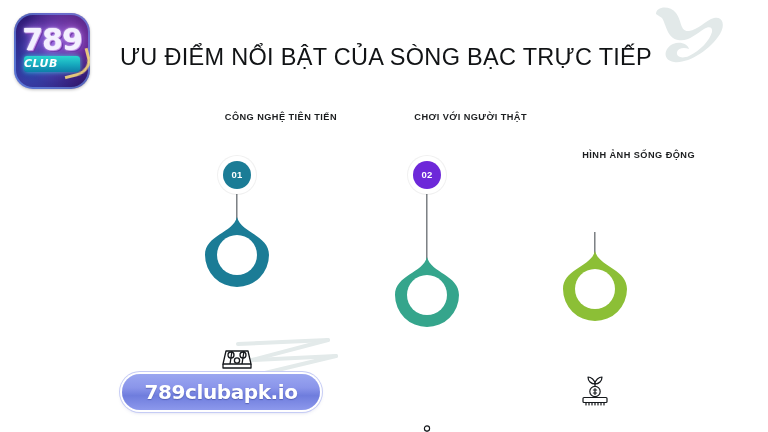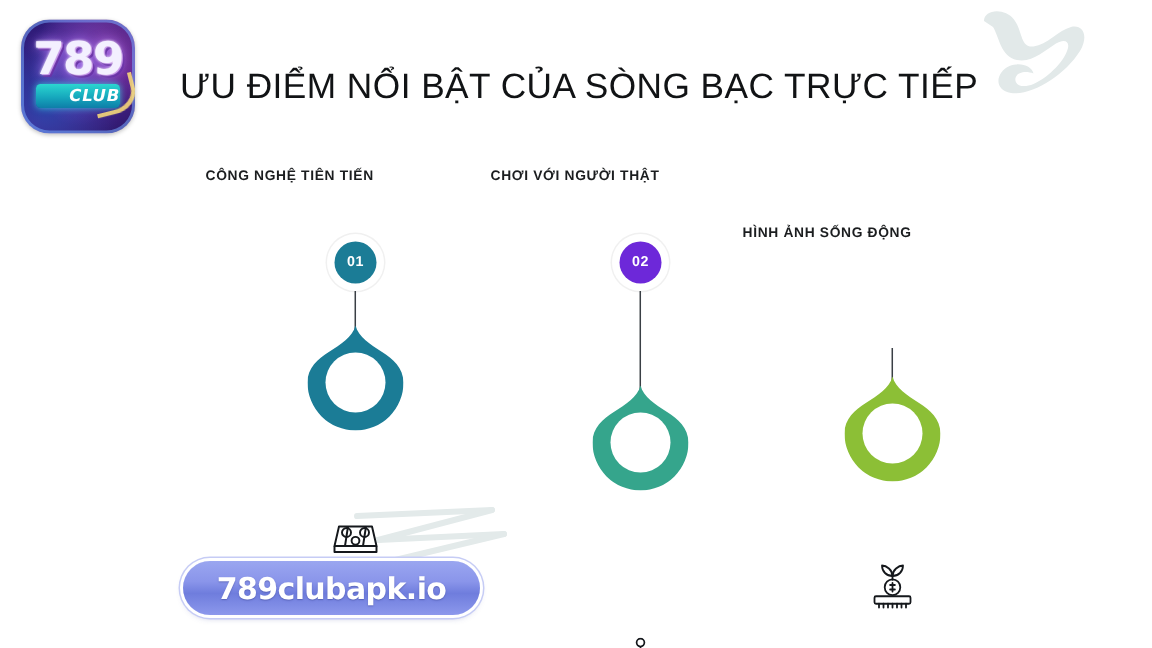--- a/index.html
+++ b/index.html
@@ -88,7 +88,7 @@
     font-style: italic;
     font-size: 11px;
     line-height: 16px;
-    text-align: right;
+    text-align: left;
     letter-spacing: .5px;
     box-shadow: 0 0 5px rgba(60,220,230,.8);
   }

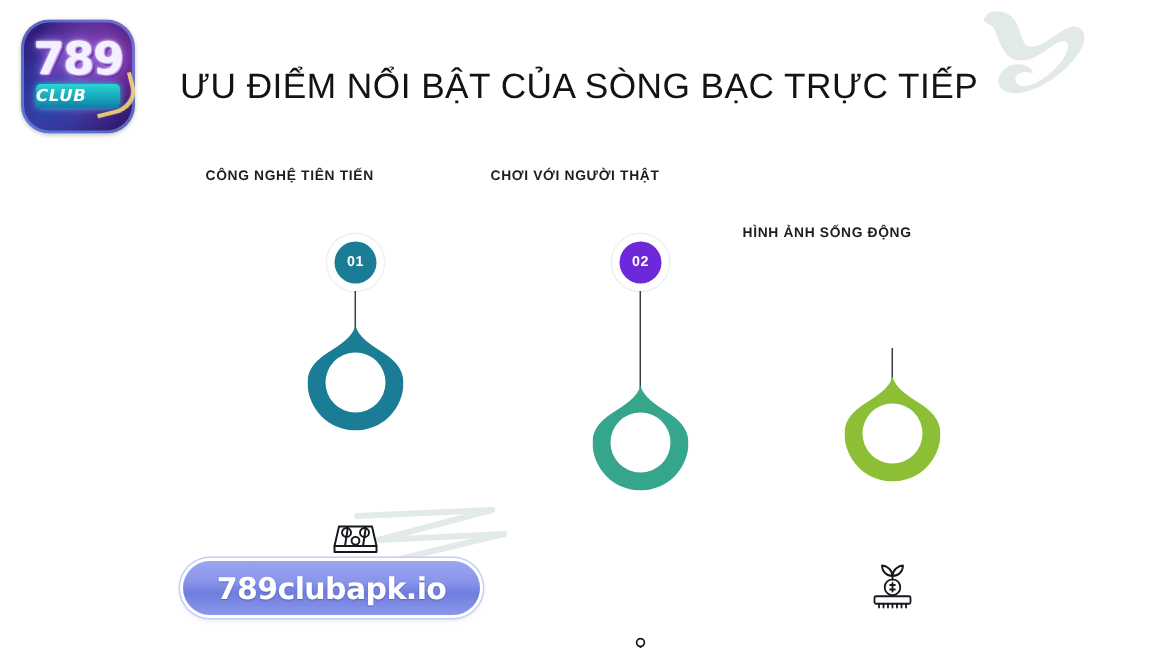--- a/index.html
+++ b/index.html
@@ -127,7 +127,7 @@
     width: 200px;
   }
   .col-label {
-    text-align: left;
+    text-align: right;
     font-family: "Liberation Sans", sans-serif;
     font-size: 9.2px;
     font-weight: bold;

